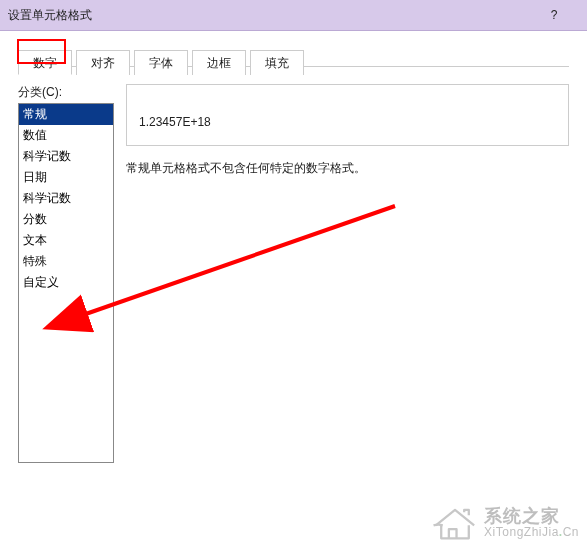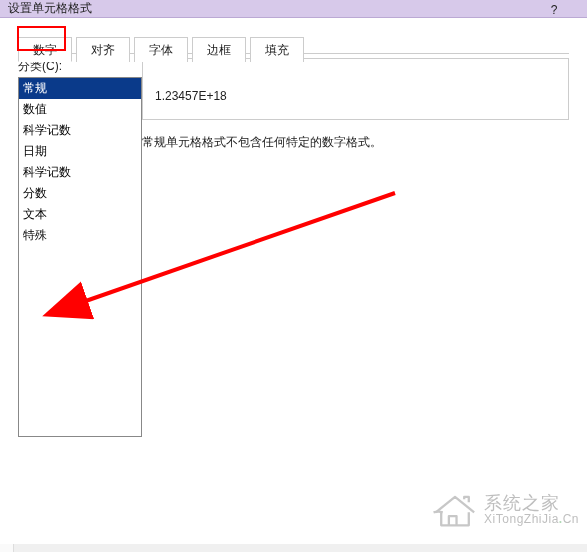--- a/index.html
+++ b/index.html
@@ -4,7 +4,7 @@
   <style>
     * {box-sizing:border-box;margin:0;padding:0;font-family:"Microsoft YaHei","SimSun",sans-serif;font-size:12px}
     body {background:#f0f0f0;width:587px;height:552px;position:relative;overflow:hidden}
-    .titlebar {background:#d7c9ea;height:18px;display:flex;align-items:flex-end;padding:0 8px;border-bottom:1px solid #bba9d4;position:relative}
+    .titlebar {background:#d7c9ea;height:31px;display:flex;align-items:center;padding:0 8px;border-bottom:1px solid #bba9d4;position:relative}
     .titlebar-title {flex:1;color:#222}
     .titlebar-help {width:30px;text-align:center;color:#222;cursor:default;margin-right:10px}
     .body {background:#fff;height:526px;padding:10px 18px;position:relative}

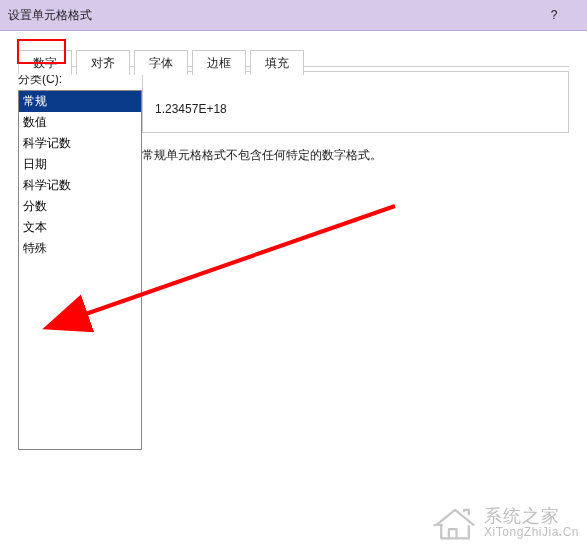--- a/index.html
+++ b/index.html
@@ -12,7 +12,7 @@
     .tab {padding:4px 14px;border:1px solid #ccc;border-bottom:none;background:#fff;margin-right:4px;color:#222;cursor:default;position:relative;top:9px}
     .tab.active {background:#fff;border-bottom:1px solid #fff}
     .tab-highlight {position:absolute;border:2px solid #f00;width:49px;height:25px;left:17px;top:8px;pointer-events:none}
-    .content {display:flex;margin-top:4px;gap:0}
+    .content {display:flex;margin-top:17px;gap:12px}
     .left {display:flex;flex-direction:column}
     .left-label {margin-bottom:2px;color:#222}
     .listbox {width:124px;height:360px;border:1px solid #888;background:#fff;overflow-y:scroll;position:relative}

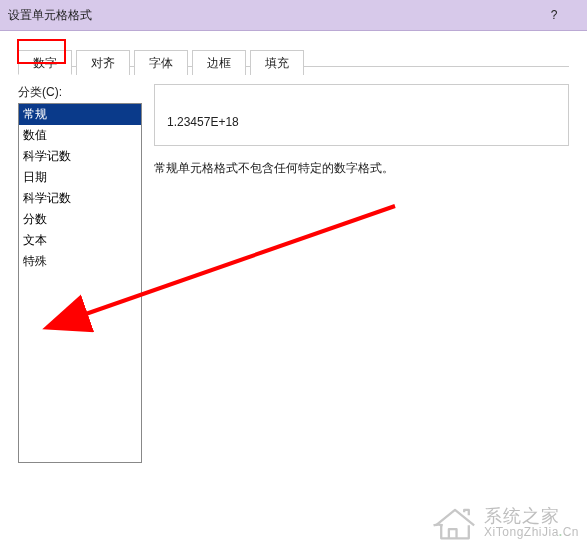--- a/index.html
+++ b/index.html
@@ -15,7 +15,7 @@
     .content {display:flex;margin-top:17px;gap:12px}
     .left {display:flex;flex-direction:column}
     .left-label {margin-bottom:2px;color:#222}
-    .listbox {width:124px;height:360px;border:1px solid #888;background:#fff;overflow-y:scroll;position:relative}
+    .listbox {width:96px;height:360px;border:1px solid #888;background:#fff;overflow-y:scroll;position:relative}
     .listitem {padding:2px 4px;color:#000;cursor:default}
     .listitem.selected {background:#0a3a8a;color:#fff}
     

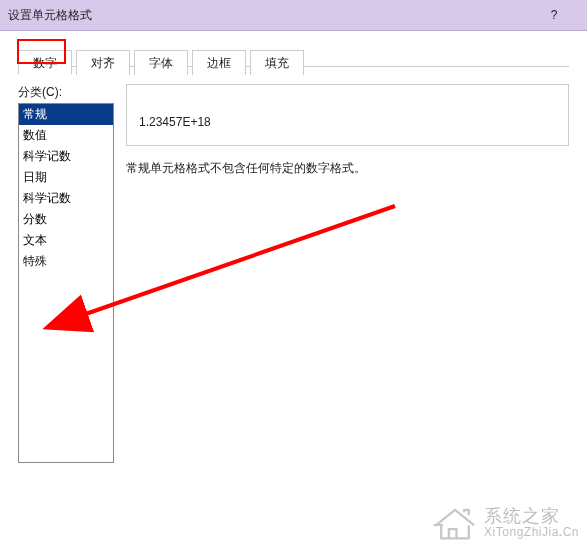--- a/index.html
+++ b/index.html
@@ -69,6 +69,7 @@
           <div class="listitem">分数</div>
           <div class="listitem">文本</div>
           <div class="listitem">特殊</div>
+          <div class="listitem">自定义</div>
         </div>
     </div>
     <div class="right">

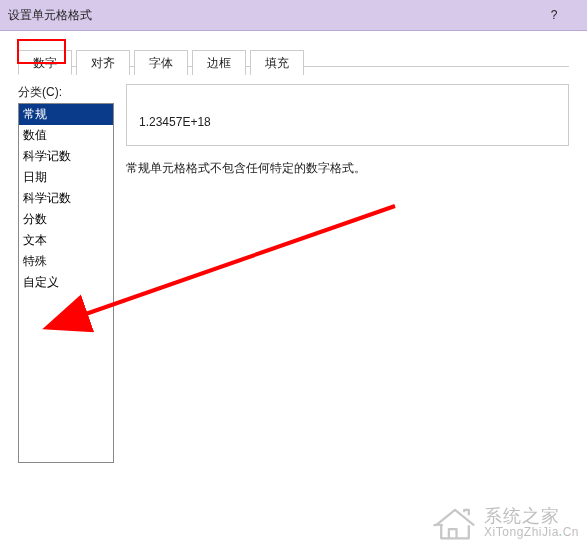--- a/index.html
+++ b/index.html
@@ -32,7 +32,7 @@
     .wm {position:absolute;right:8px;bottom:14px;display:flex;align-items:center;gap:6px;opacity:.55;color:#8a8a8a}
     .wm-house {width:46px;height:40px}
     .wm-txt {display:flex;flex-direction:column;line-height:1.1}
-    .wm1{font-size:18px;font-weight:normal;letter-spacing:1px}
+    .wm1{font-size:18px;font-weight:bold;letter-spacing:1px}
     .wm2{font-size:10px;letter-spacing:.5px}
     .wm2-dot{color:#6fb777;font-weight:bold}
     .left-col-strip{position:absolute;left:0;top:0;bottom:0;width:14px;background:#fafafa;border-right:1px solid #ddd;z-index:0}

